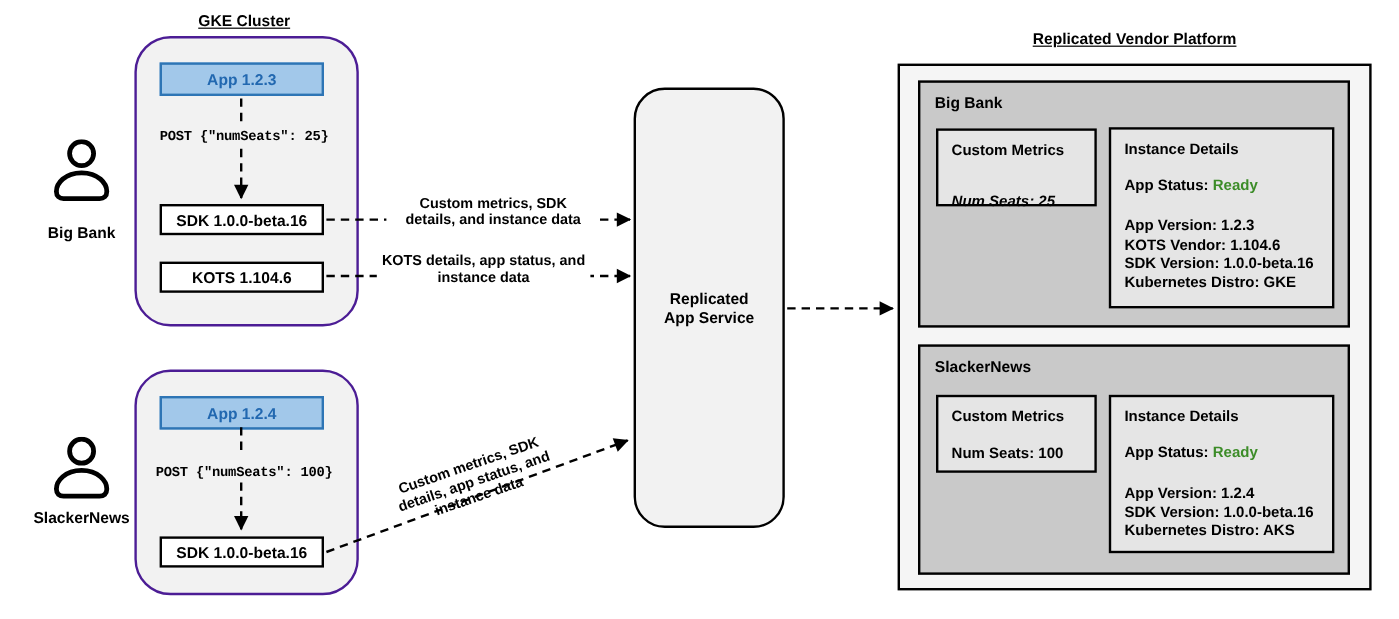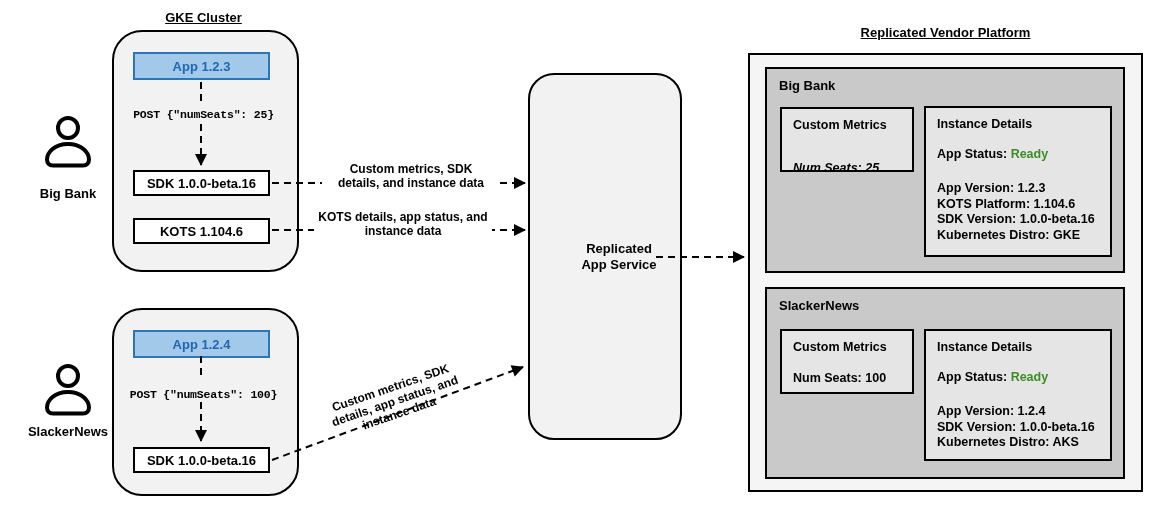--- a/index.html
+++ b/index.html
@@ -12,7 +12,7 @@
   .ctitle{font-size:13px;text-align:center;z-index:2;text-decoration:underline;}
   .cluster{
     background:var(--cluster-fill,#F2F2F2);
-    border:2px solid #000000;border-radius:30px;z-index:1;
+    border:2px solid #4c1d95;border-radius:30px;z-index:1;
   }
   .node{
     border:2px solid #000;background:#fff;font-size:13px;

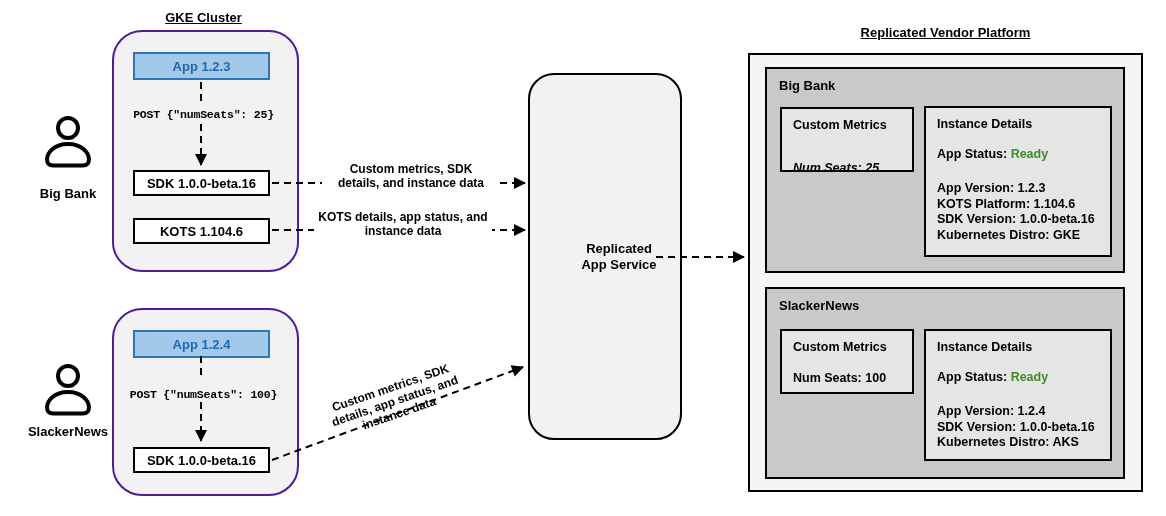--- a/index.html
+++ b/index.html
@@ -100,7 +100,7 @@
         </div>
         <div class="abs" style="left:11px;top:73px;">
           <div class="detail-line">App Version: 1.2.3</div>
-          <div class="detail-line">KOTS Platform: 1.104.6</div>
+          <div class="detail-line">KOTS Vendor: 1.104.6</div>
           <div class="detail-line">SDK Version: 1.0.0-beta.16</div>
           <div class="detail-line">Kubernetes Distro: GKE</div>
         </div>

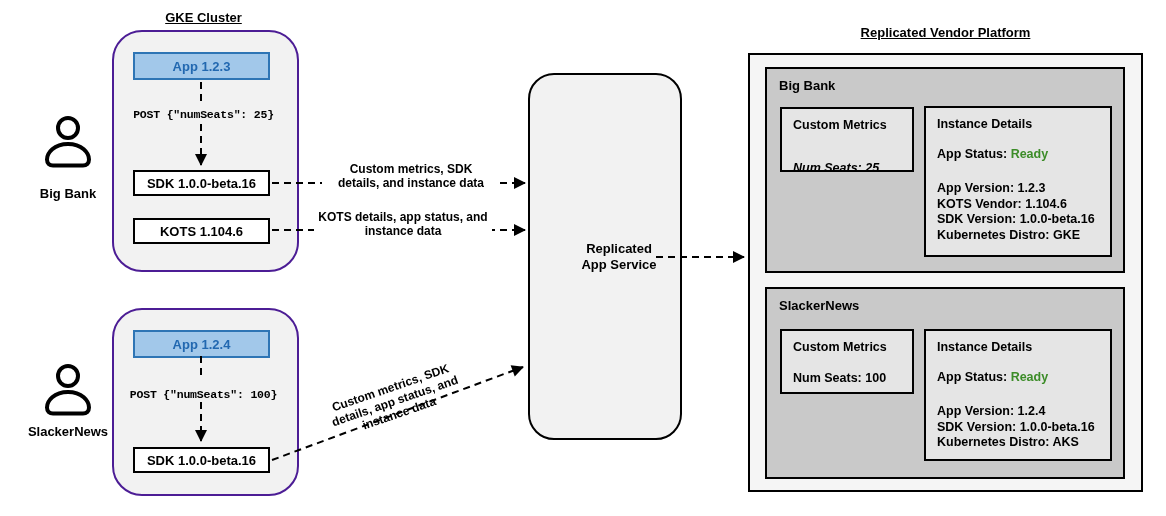--- a/index.html
+++ b/index.html
@@ -78,7 +78,7 @@
     <div class="abs node" style="left:19px;top:137px;width:133px;height:22px;">SDK 1.0.0-beta.16</div>
   </div>
 
-  <div class="abs service" style="left:528px;top:73px;width:122px;height:363px;padding-left:28px;">
+  <div class="abs service" style="left:528px;top:73px;width:122px;height:363px;">
     <div>Replicated</div>
     <div>App Service</div>
   </div>

